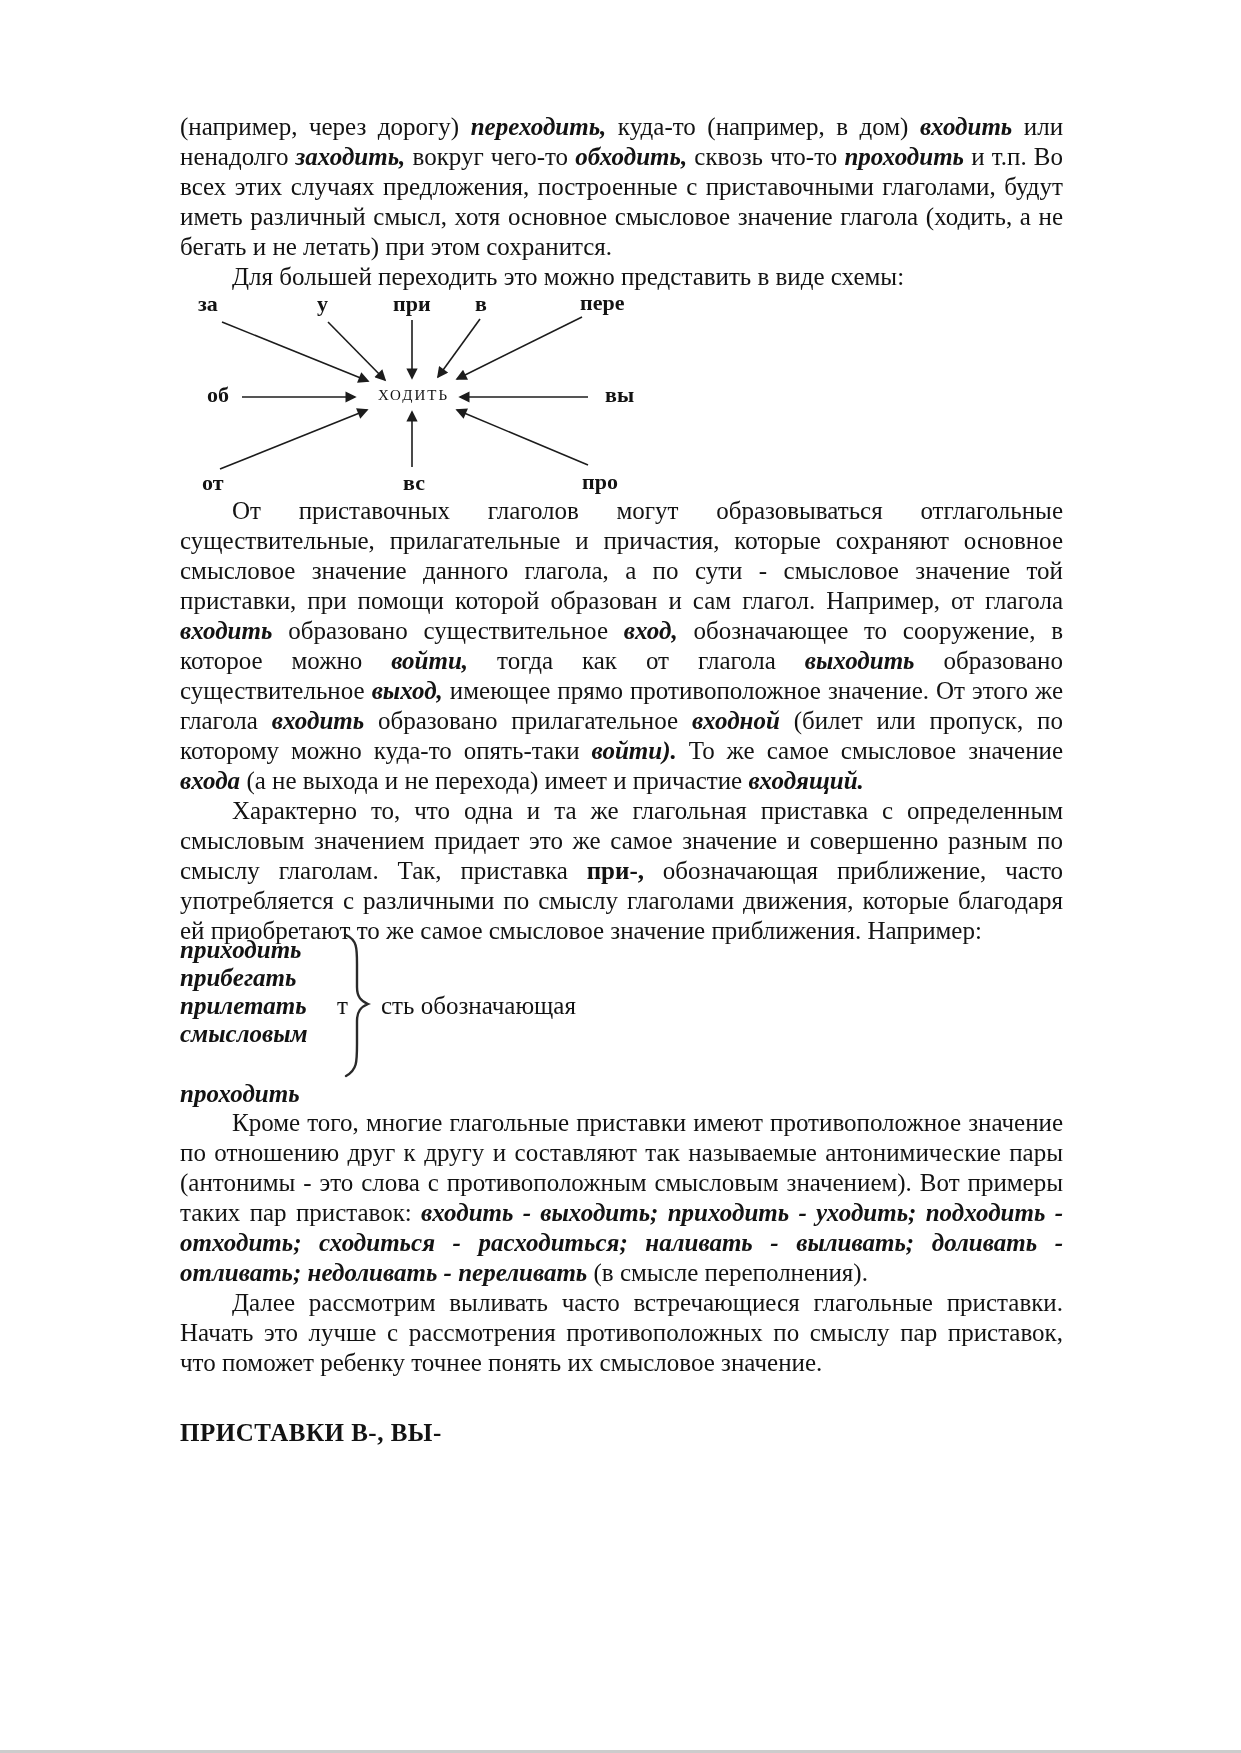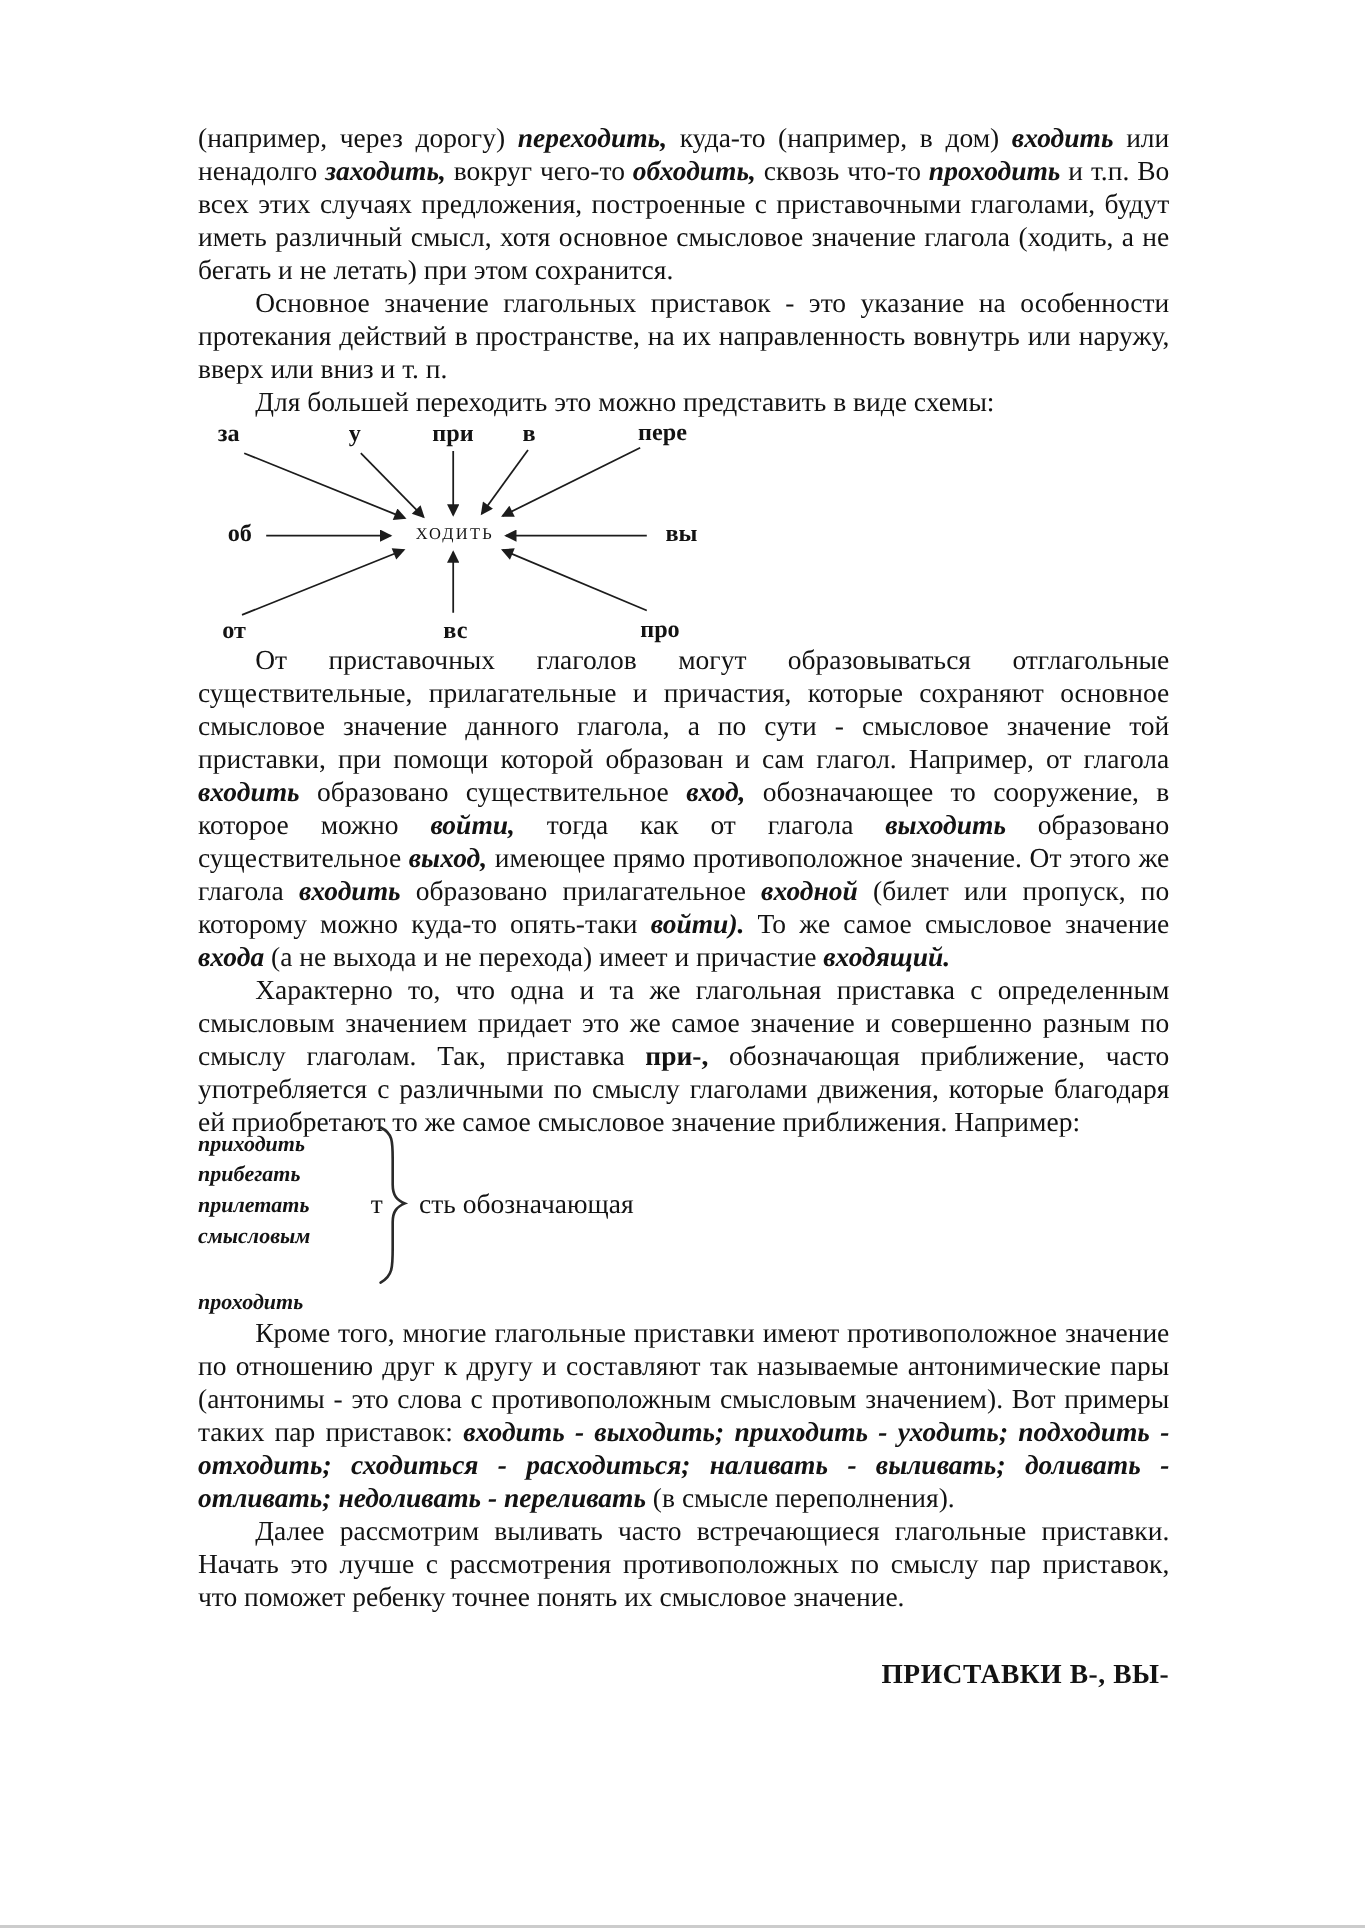--- a/index.html
+++ b/index.html
@@ -48,7 +48,6 @@
   <div class="content">
 
     <p class="para"><span class="run-normal">(например, через дорогу) </span><span class="run-bold-italic">переходить,</span><span class="run-normal"> куда-то (например, в дом) </span><span class="run-bold-italic">входить</span><span class="run-normal"> или ненадолго </span><span class="run-bold-italic">заходить,</span><span class="run-normal"> вокруг чего-то </span><span class="run-bold-italic">обходить,</span><span class="run-normal"> сквозь что-то </span><span class="run-bold-italic">проходить</span><span class="run-normal"> и т.п. Во всех этих случаях предложения, построенные с приставочными глаголами, будут иметь различный смысл, хотя основное смысловое значение глагола (ходить, а не бегать и не летать) при этом сохранится.</span></p>
-    <p class="para indent"><span class="run-normal">Основное значение глагольных приставок - это указание на особенности протекания действий в пространстве, на их направленность вовнутрь или наружу, вверх или вниз и т. п.</span></p>
     <p class="para indent"><span class="run-normal">Для большей переходить это можно представить в виде схемы:</span></p>
 
     <div class="diagram">

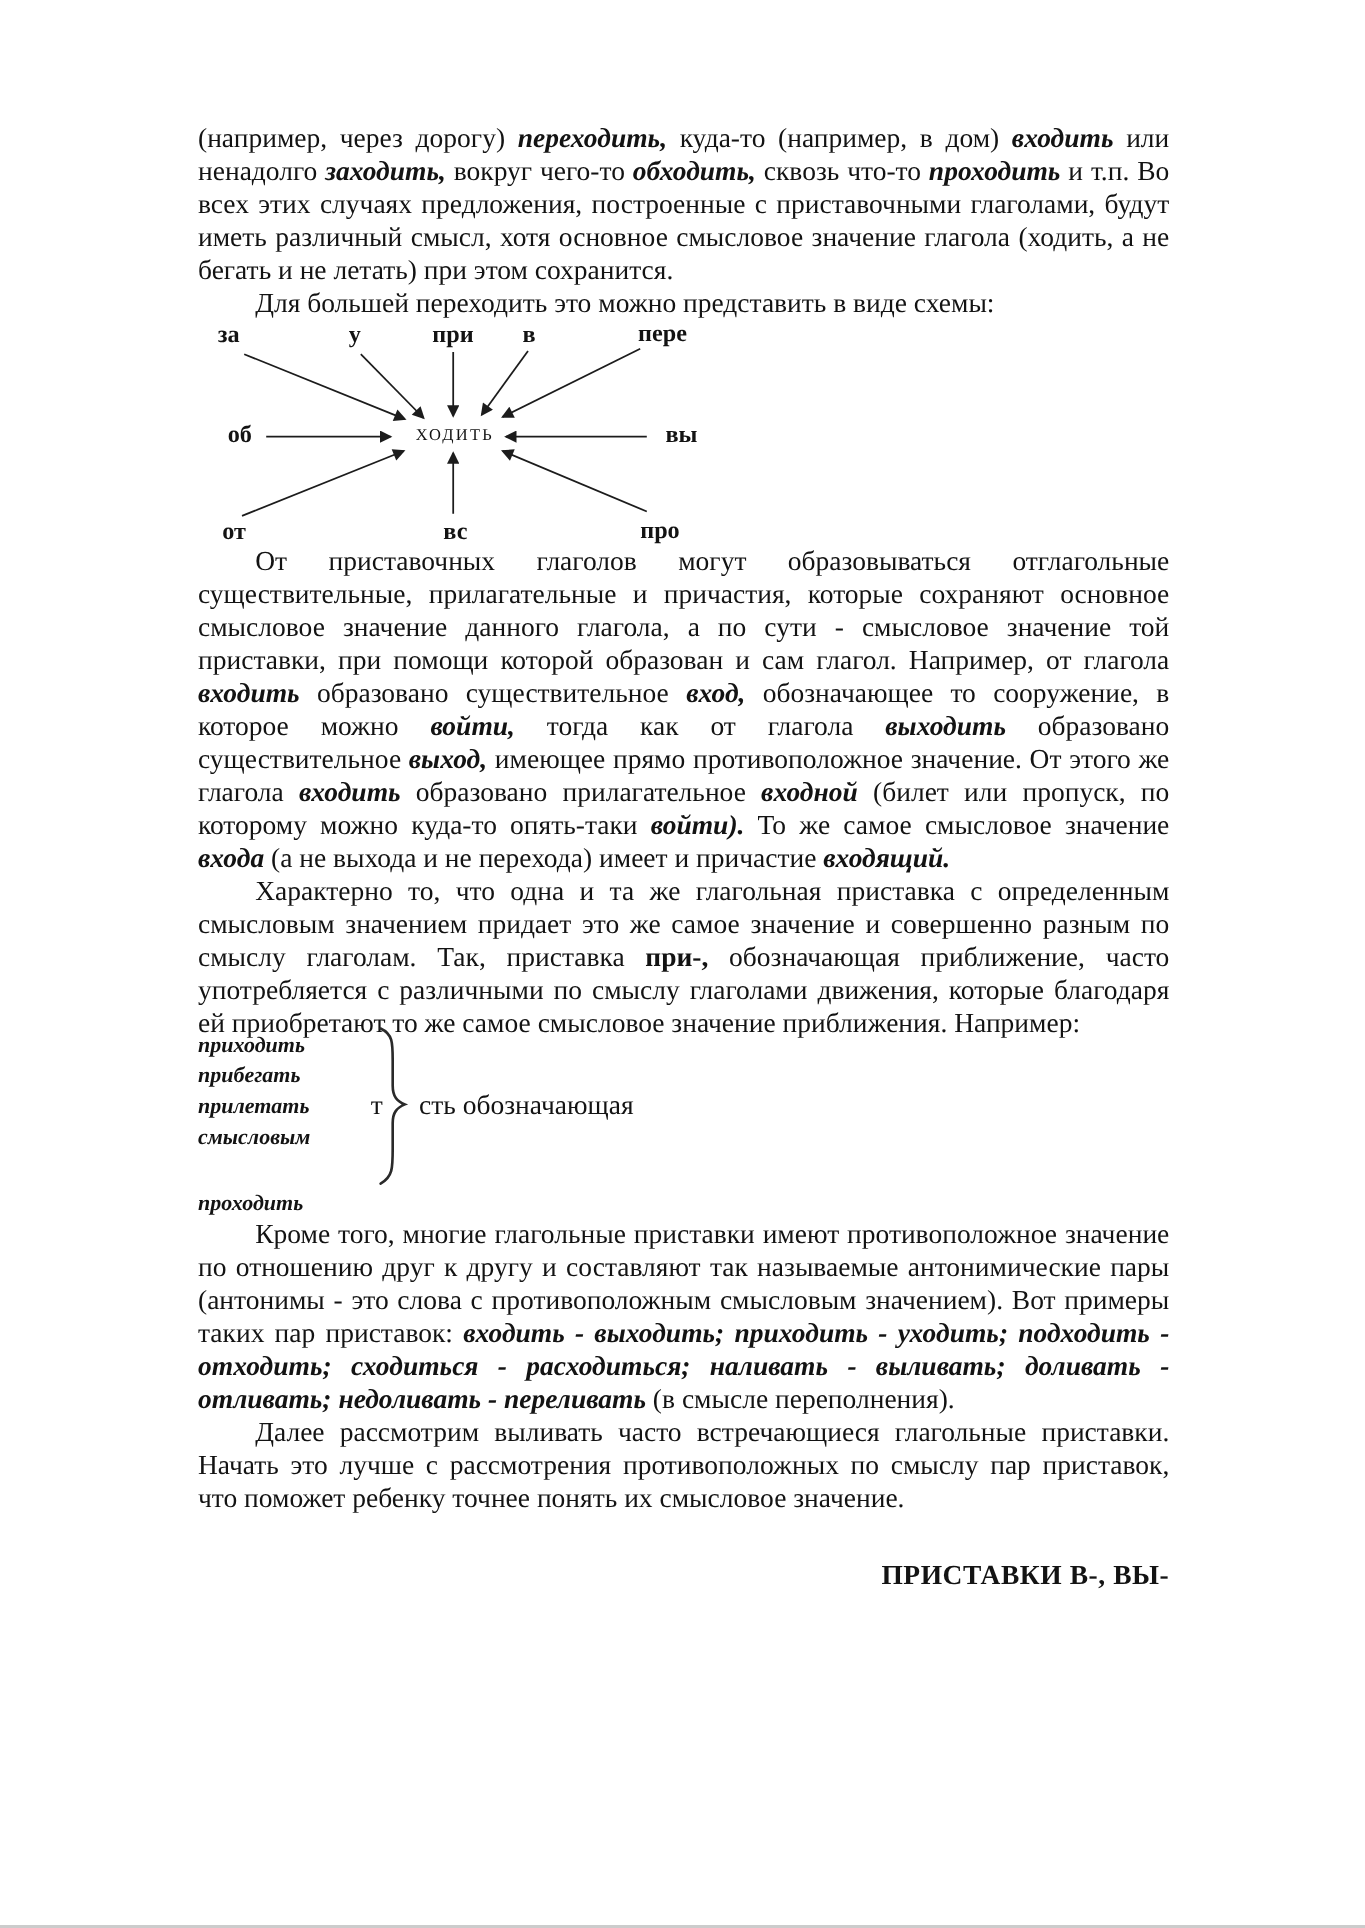--- a/index.html
+++ b/index.html
@@ -22,7 +22,7 @@
   .word-list{position:relative;height:170px;margin-top:-8px;text-align:left;}
   .wl-item{
     position:absolute;left:0;font-weight:bold;font-style:italic;
-    font-size:20px;line-height:24px;white-space:nowrap;
+    font-size:25px;line-height:24px;white-space:nowrap;
   }
   .wl-note{position:absolute;font-size:25px;line-height:24px;white-space:nowrap;}
   .note-left{left:157px;top:56px;}

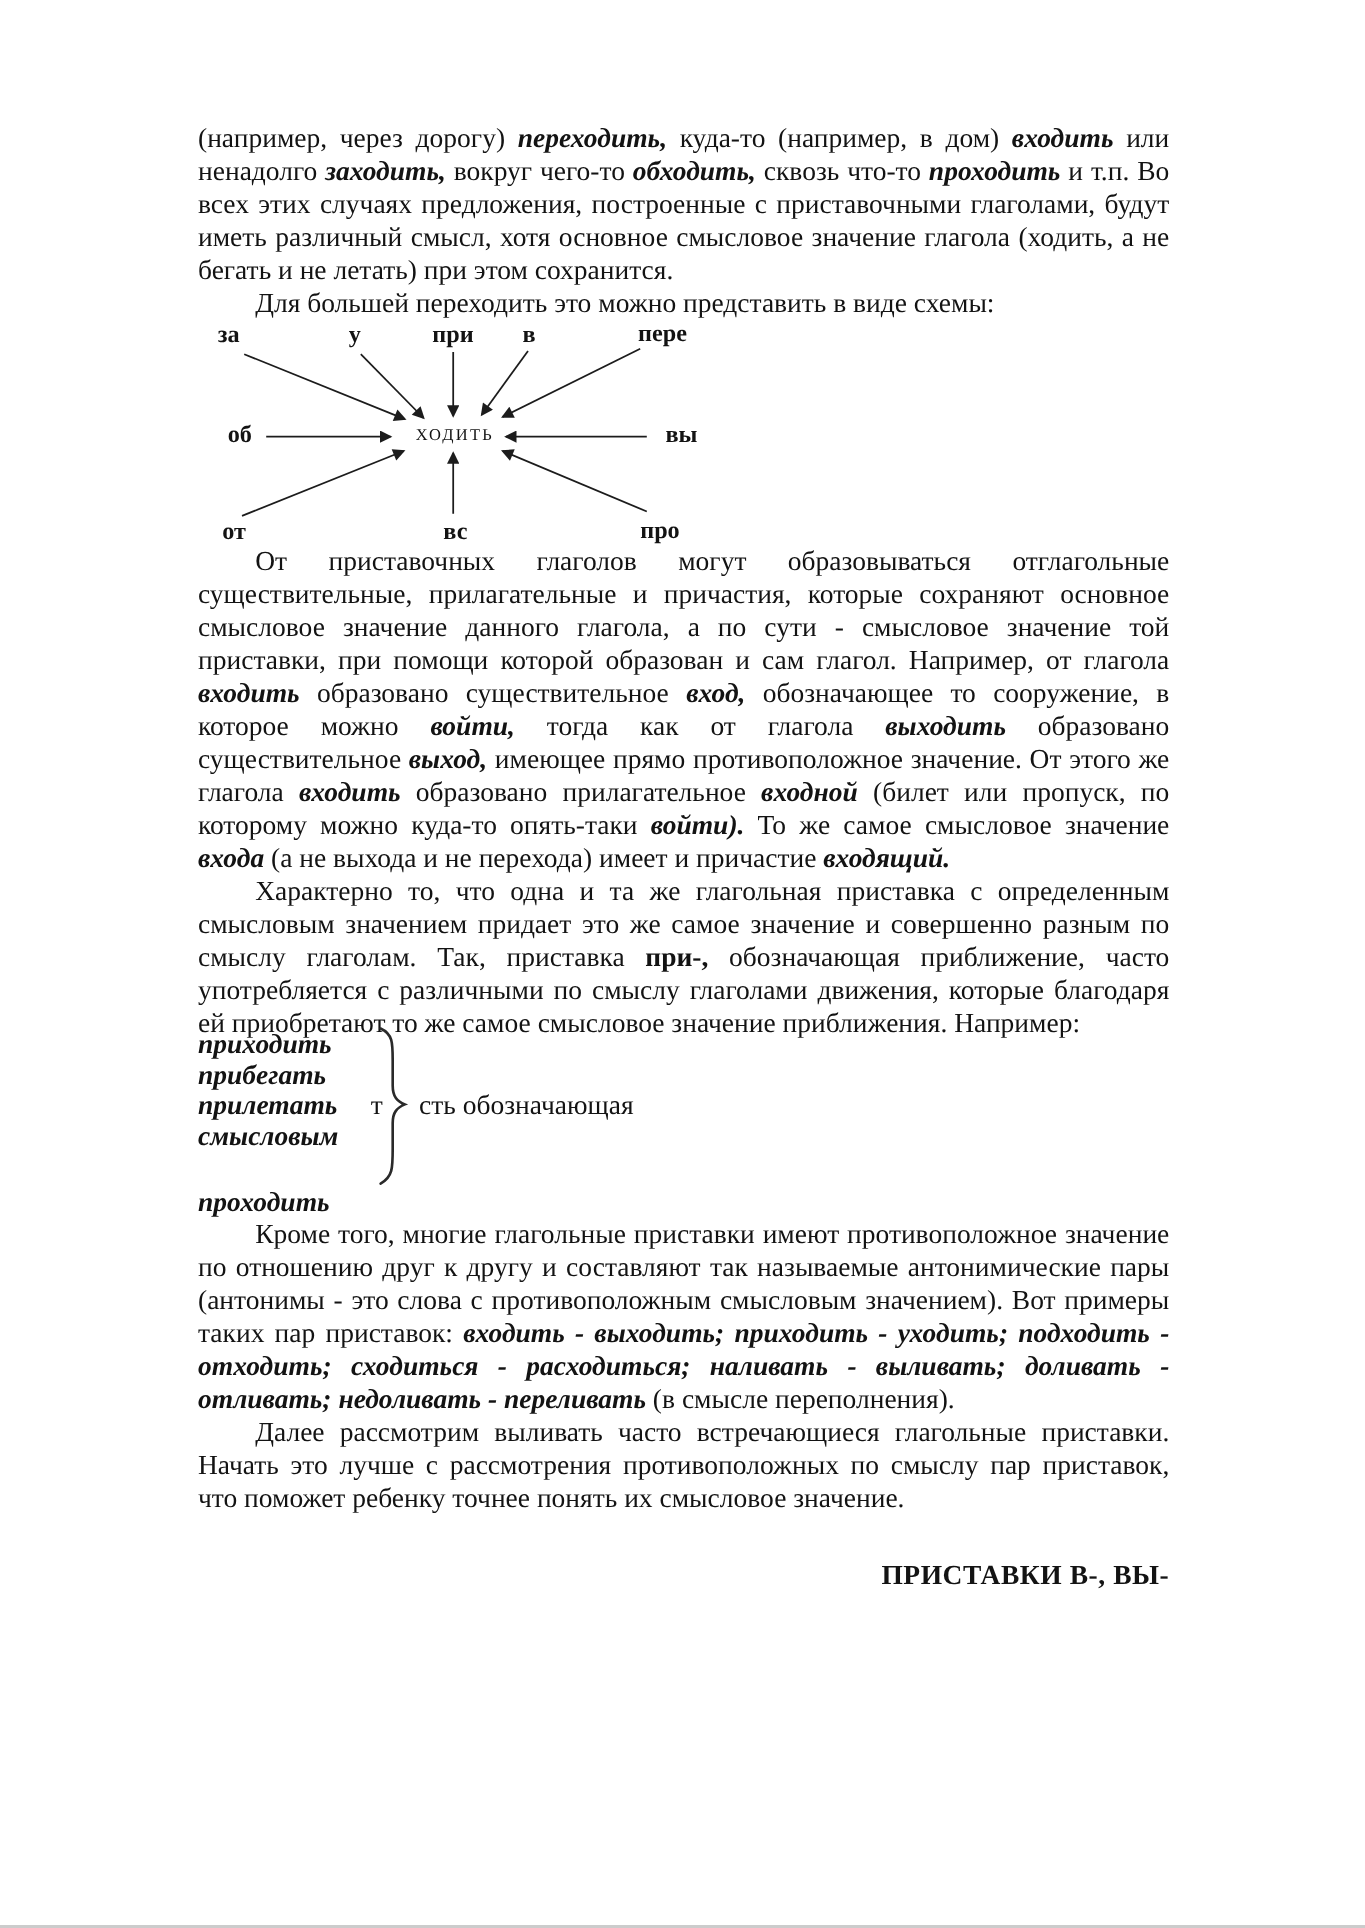--- a/index.html
+++ b/index.html
@@ -31,7 +31,7 @@
   .p-antonyms{margin-top:34px;}
   .section-heading{
     margin:40px 0 0 0;font-size:25px;line-height:30px;font-weight:bold;
-    text-align:right;letter-spacing:0.5px;
+    text-align:left;letter-spacing:0.5px;
   }
   .bottom-edge{position:absolute;left:0;bottom:0;width:100%;height:3px;background:#cccccc;}
   .diag-label{font-family:"Liberation Serif",serif;font-weight:bold;font-size:22px;fill:#131313;}

